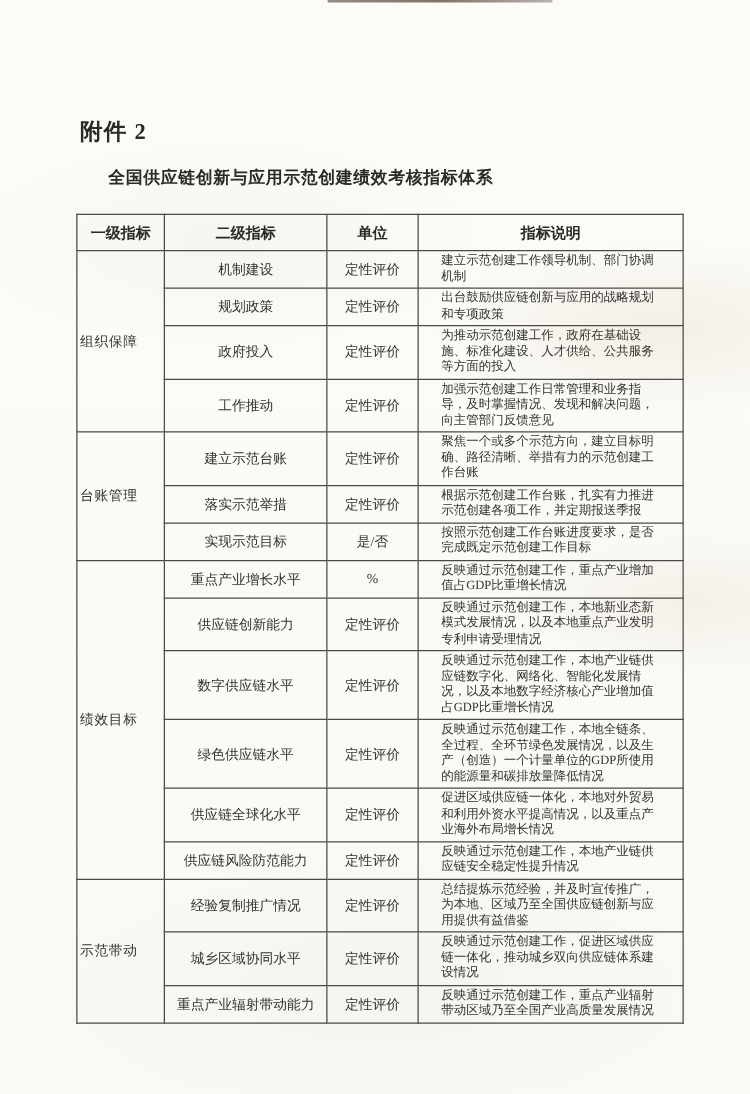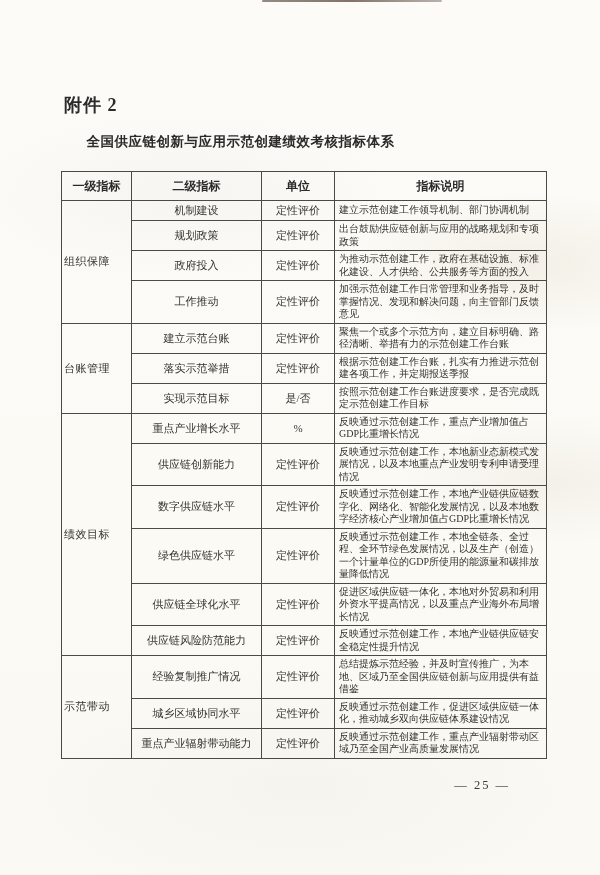--- a/index.html
+++ b/index.html
@@ -109,7 +109,7 @@
     font-size: 10px;
     line-height: 12.5px;
     text-align: left;
-    padding: 2px 4px;
+    padding: 2px 18px;
     color: #33322f;
   }
   .page-number {

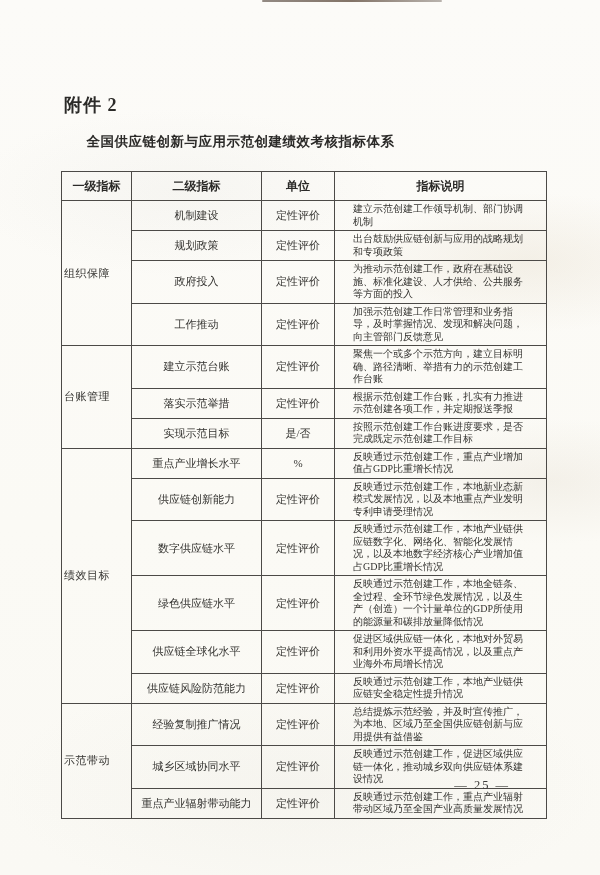--- a/index.html
+++ b/index.html
@@ -239,7 +239,6 @@
       </tbody>
   </table>
 
-  <div class="page-number">— 25 —</div>
 
 </div>
 

